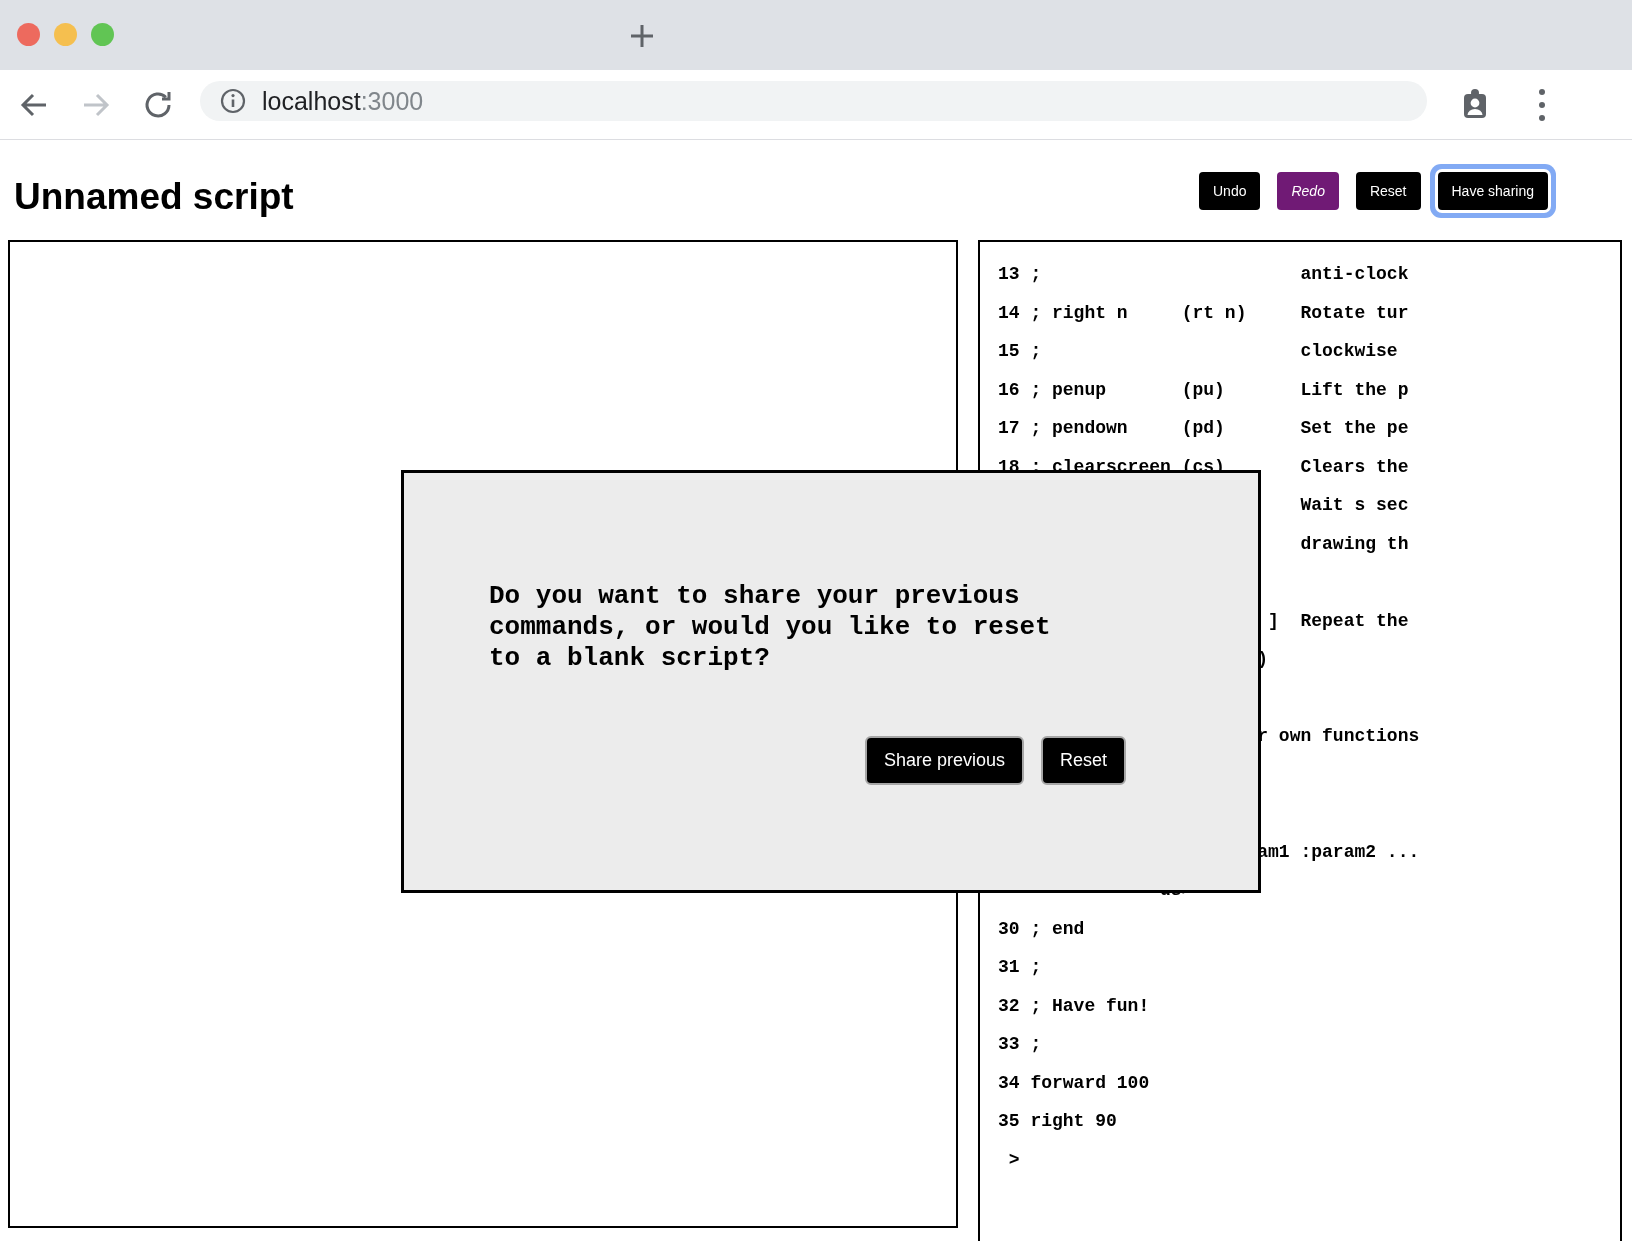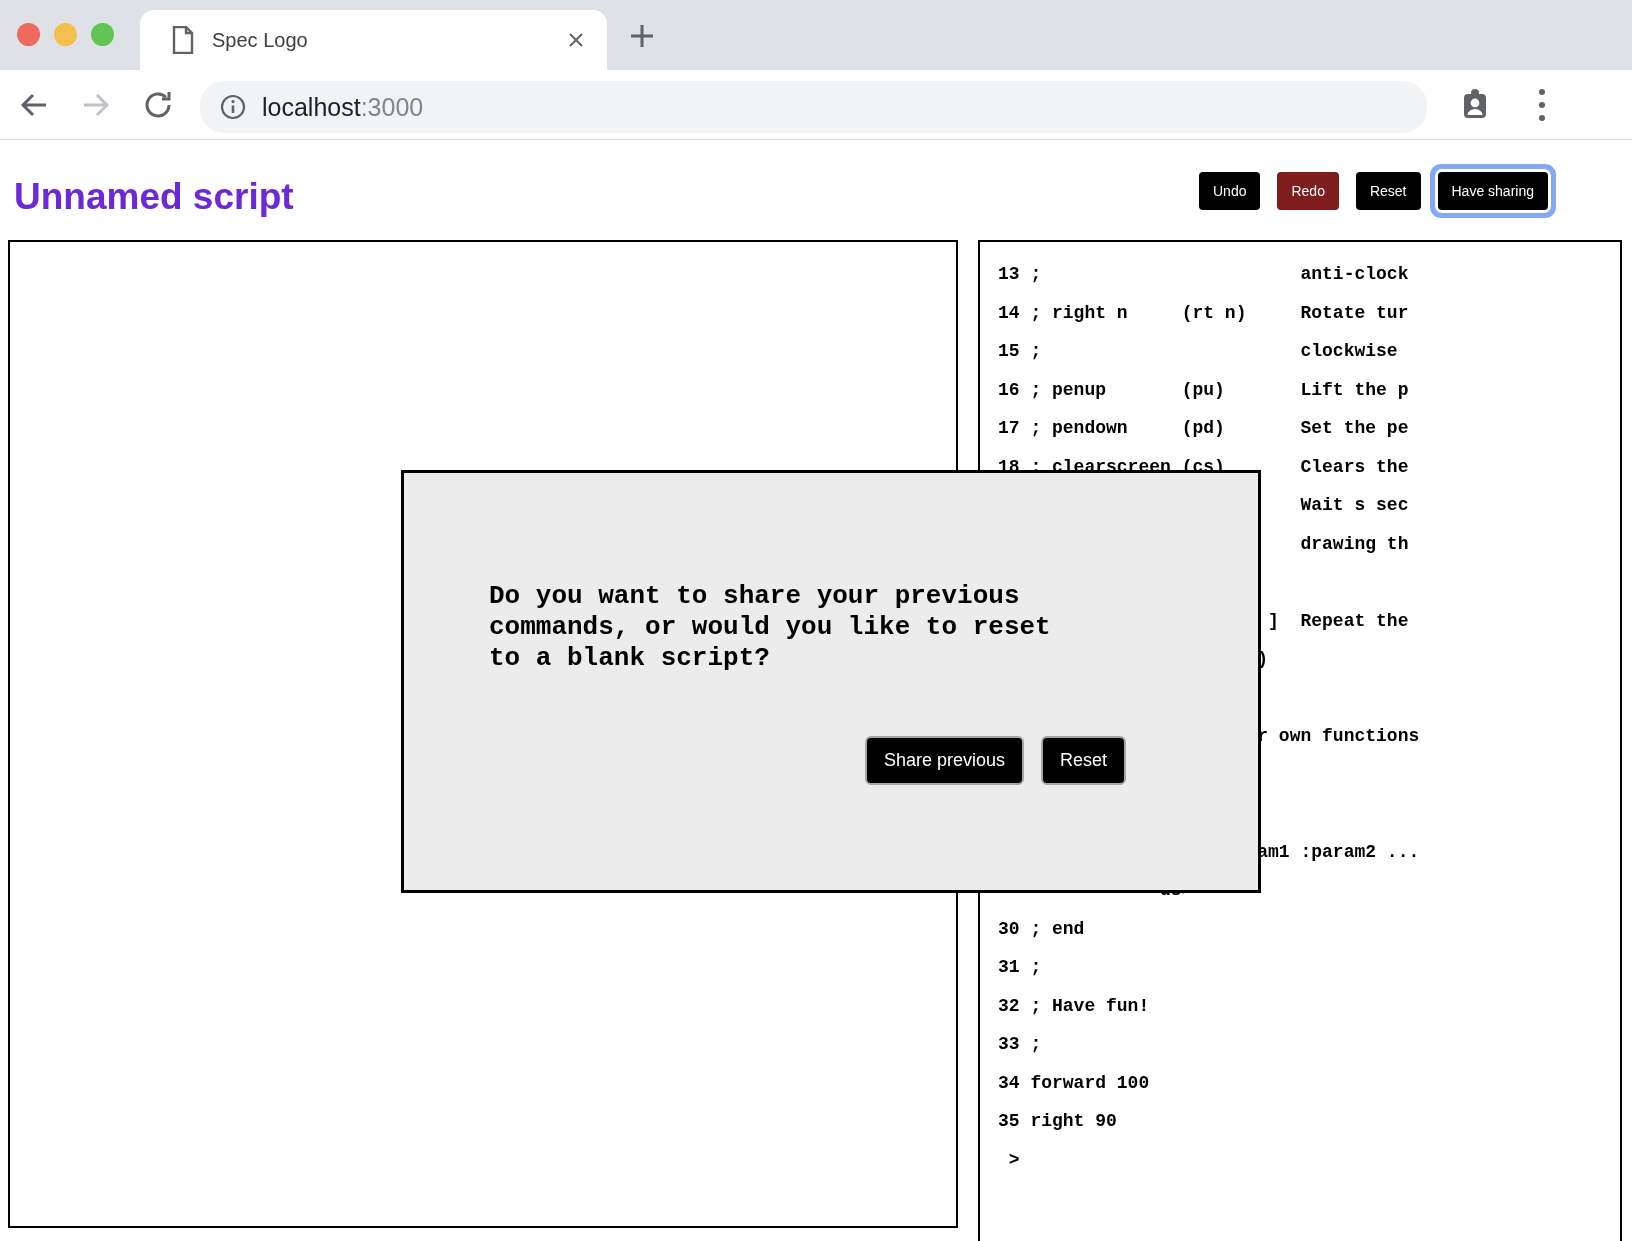--- a/index.html
+++ b/index.html
@@ -62,20 +62,6 @@
     <div class="light" style="background:#61c554"></div>
   </div>
 
-  <div class="tab">
-    <span class="tab-docicon">
-      <svg width="22" height="28" viewBox="0 0 22 28">
-        <path d="M2 1 h12 l6 6 v20 h-18 z" fill="none" stroke="#5f6368" stroke-width="2.4"></path>
-        <path d="M14 1 v6 h6" fill="none" stroke="#5f6368" stroke-width="2.4"></path>
-      </svg>
-    </span>
-    <span class="tab-title">Spec Logo</span>
-    <span class="tab-close">
-      <svg width="18" height="18" viewBox="0 0 18 18">
-        <path d="M3 3 L15 15 M15 3 L3 15" stroke="#5f6368" stroke-width="2"></path>
-      </svg>
-    </span>
-  </div>
 
   <div class="newtab">
     <svg width="26" height="26" viewBox="0 0 26 26">

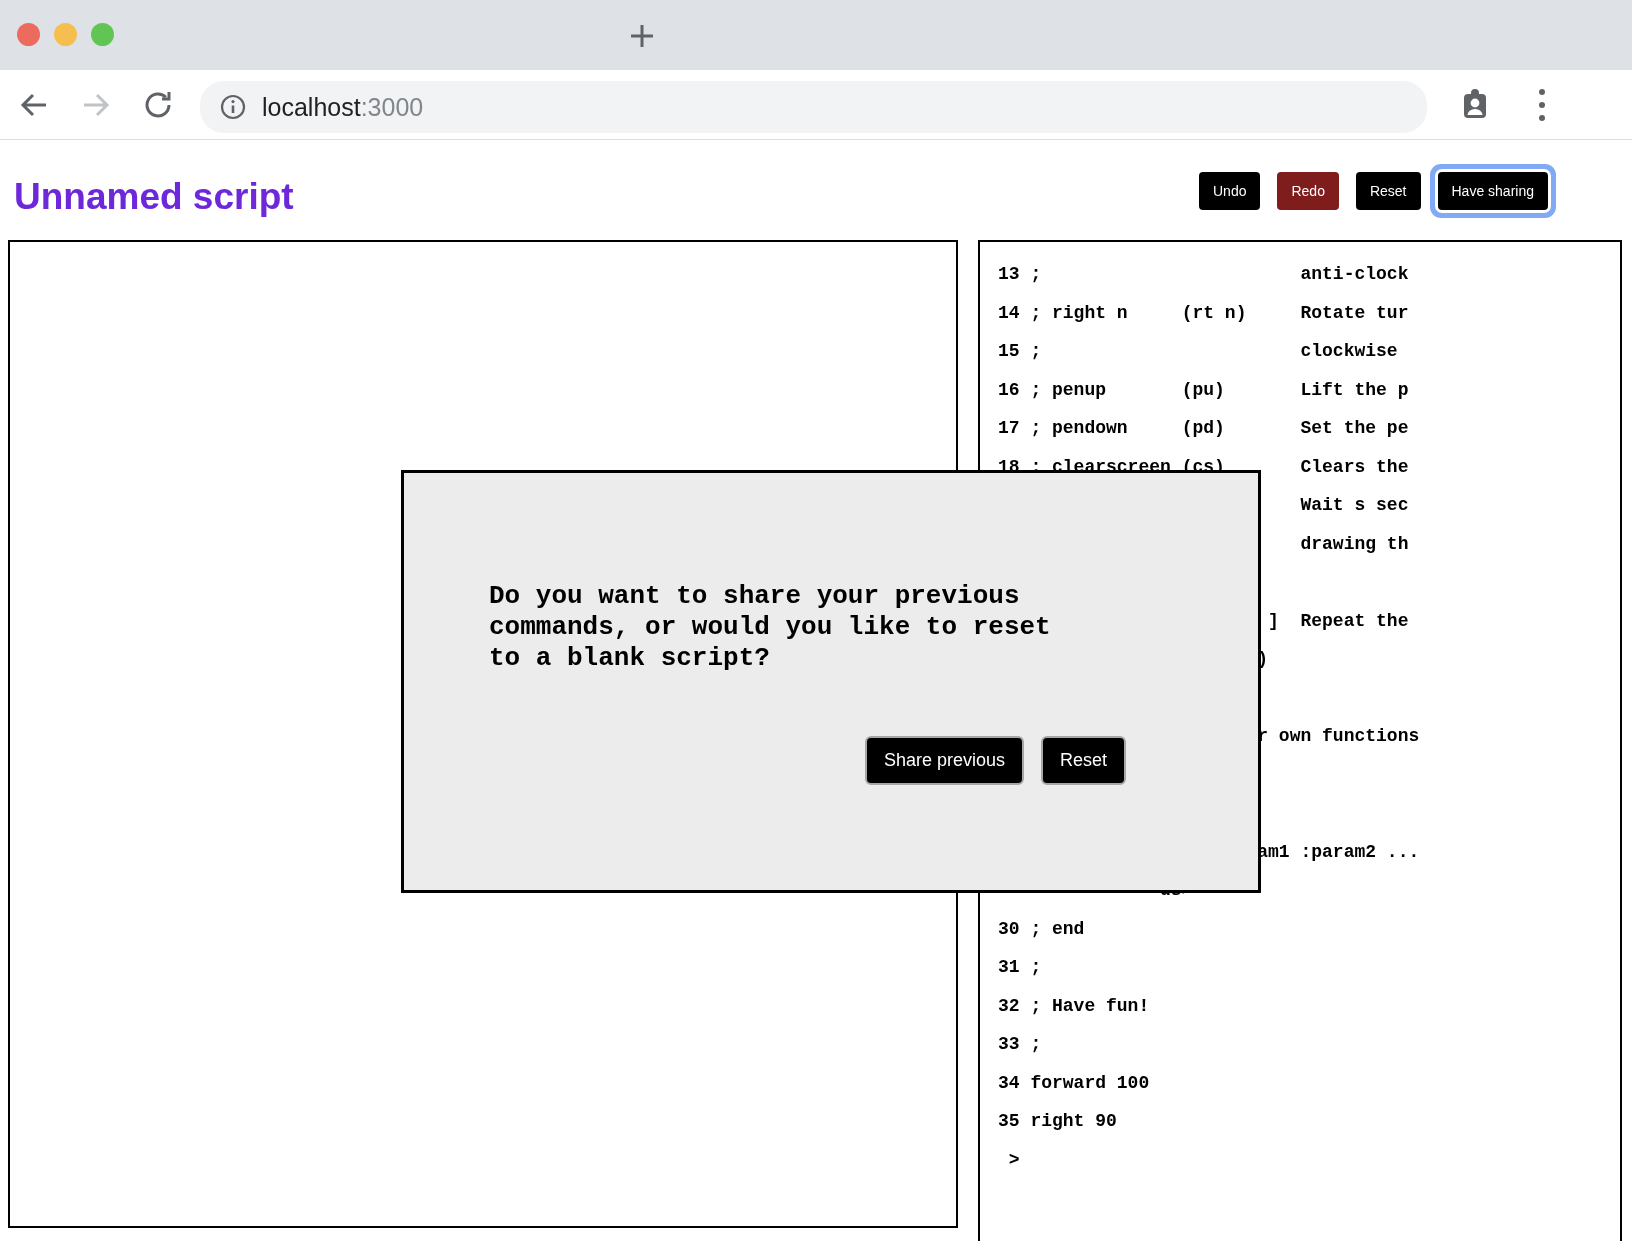--- a/index.html
+++ b/index.html
@@ -21,7 +21,7 @@
            border-bottom:1px solid #dcdde1;box-sizing:border-box;}
   .navicon{position:absolute;top:13px;width:44px;height:44px;display:flex;align-items:center;justify-content:center;}
   .nav-back{left:12px;} .nav-fwd{left:74px;} .nav-reload{left:136px;}
-  .urlpill{position:absolute;left:200px;top:11px;width:1227px;height:52px;background:#f1f3f4;
+  .urlpill{position:absolute;left:200px;top:11px;width:1227px;height:40px;background:#f1f3f4;
            border-radius:24px;display:flex;align-items:center;}
   .infoicon{margin-left:20px;display:flex;}
   .urltext{margin-left:16px;font-size:25px;color:#202124;}

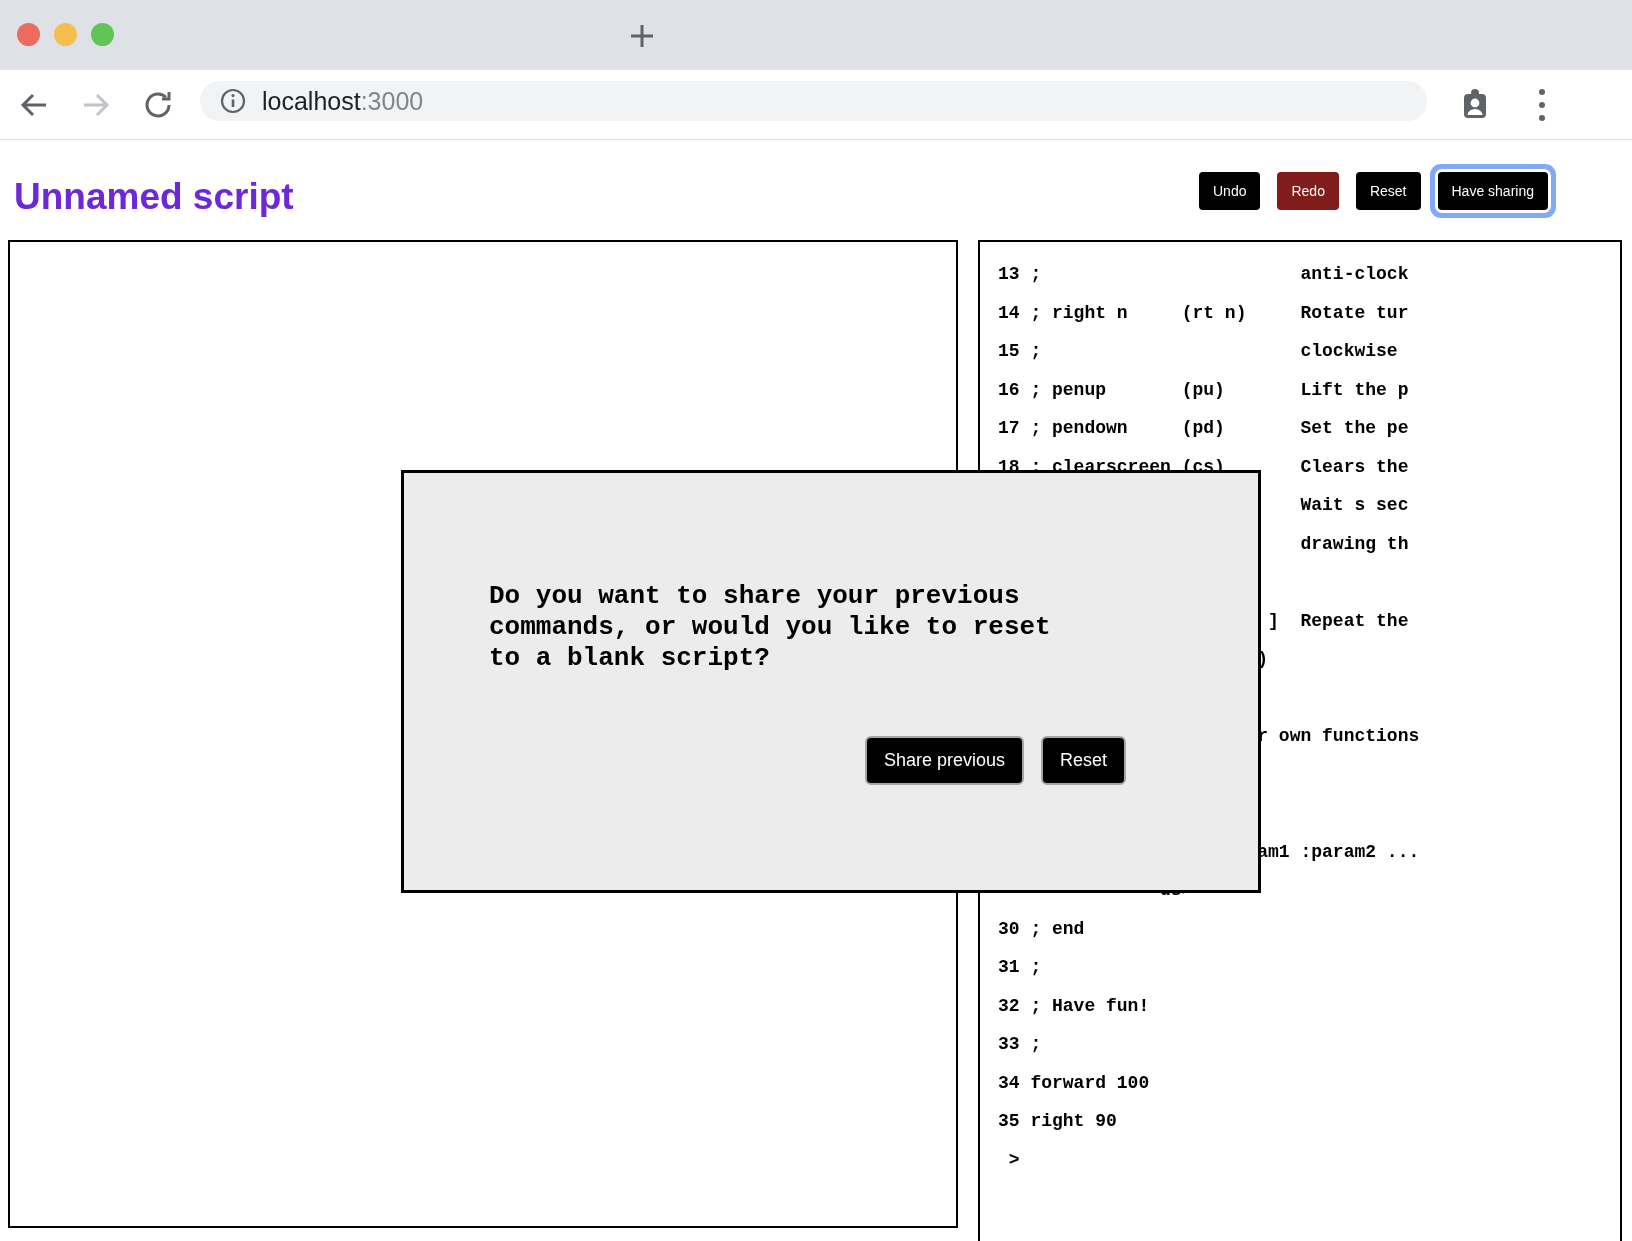--- a/index.html
+++ b/index.html
@@ -29,7 +29,7 @@
   .profile{position:absolute;left:1453px;top:13px;width:44px;height:44px;display:flex;align-items:center;justify-content:center;}
   .kebab{position:absolute;left:1520px;top:13px;width:44px;height:44px;display:flex;align-items:center;justify-content:center;}
   
-  .page-title{position:absolute;left:14px;top:176px;font-size:37px;font-weight:bold;color:#6d28d9;}
+  .page-title{position:absolute;left:14px;top:176px;font-size:37px;font-weight:bold;color:#000000;}
   .actions{position:absolute;top:172px;right:84px;display:flex;gap:17px;align-items:center;}
   .btn{background:#000;color:#fff;border:none;border-radius:4px;font-family:inherit;
        font-size:14px;padding:11px 14px;cursor:pointer;}

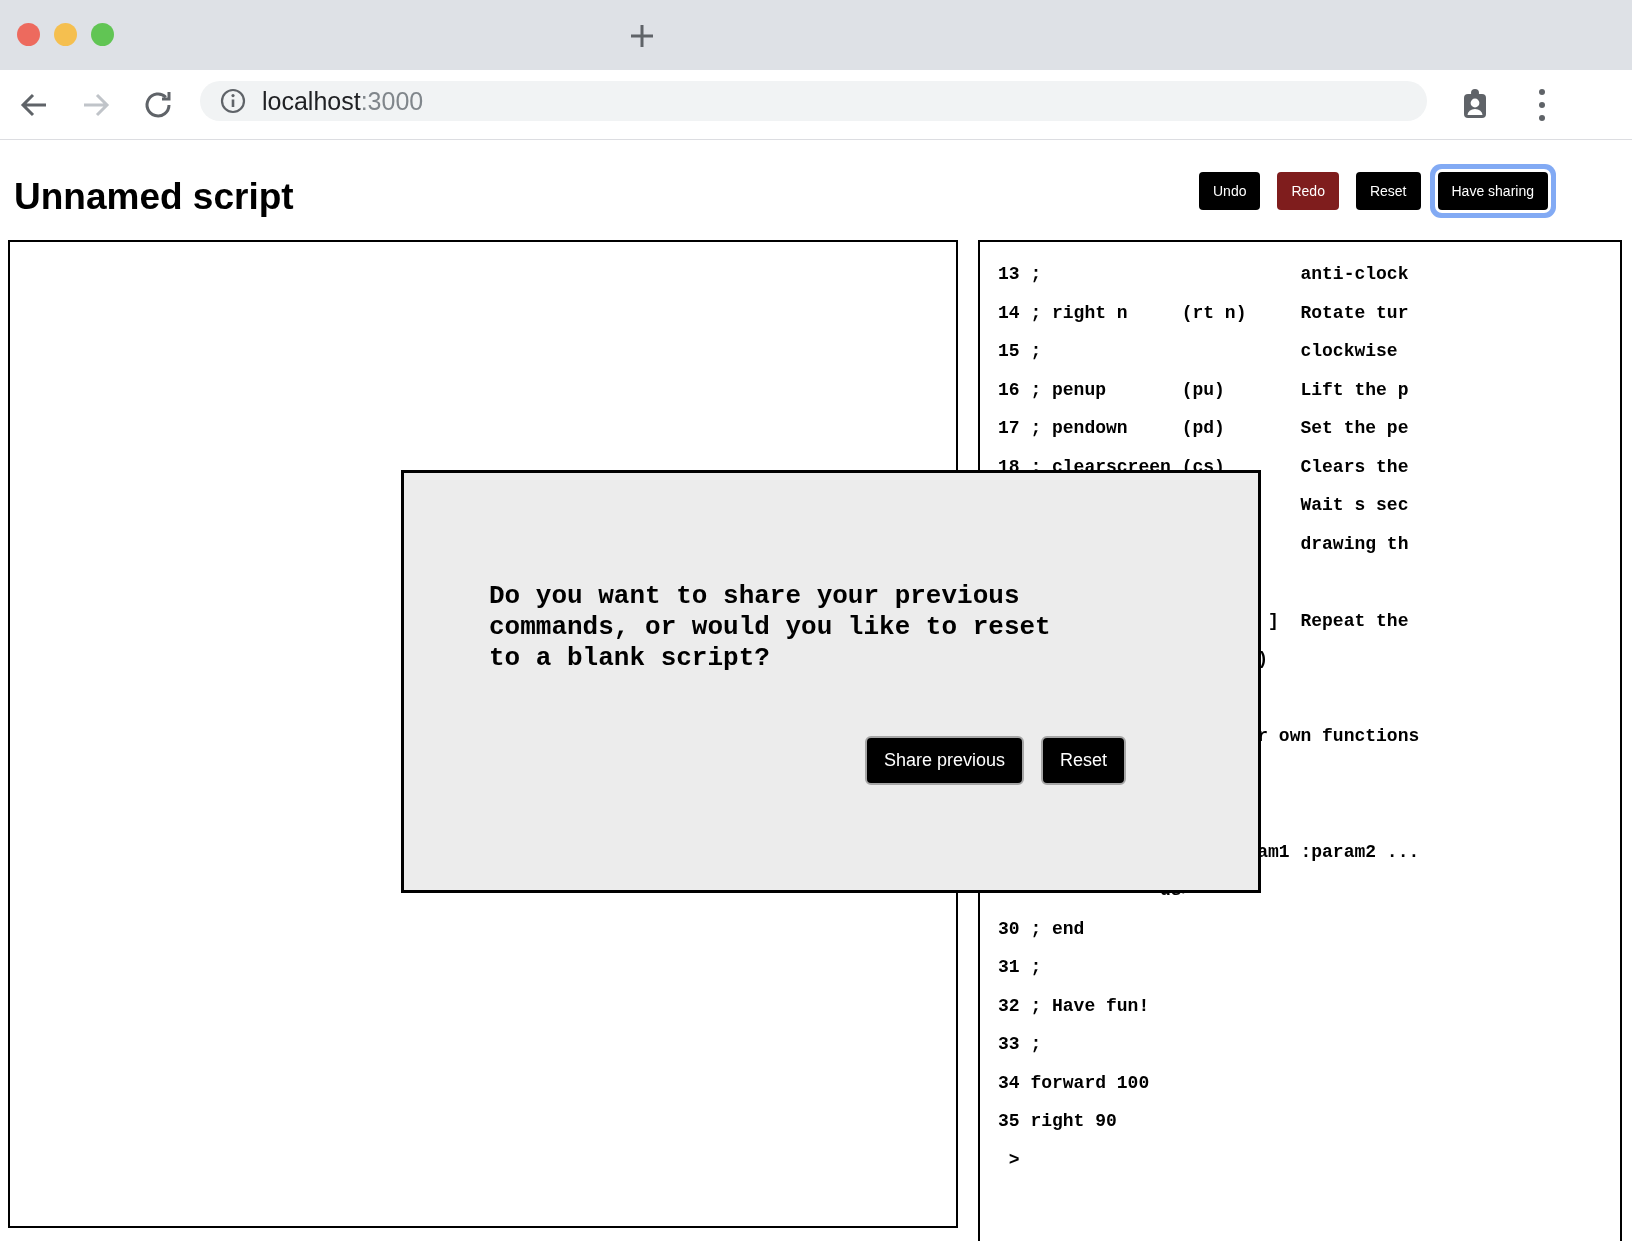--- a/index.html
+++ b/index.html
@@ -33,7 +33,7 @@
   .actions{position:absolute;top:172px;right:84px;display:flex;gap:17px;align-items:center;}
   .btn{background:#000;color:#fff;border:none;border-radius:4px;font-family:inherit;
        font-size:14px;padding:11px 14px;cursor:pointer;}
-  .btn.disabled{background:#7f1d1d;}
+  .btn.disabled{background:#701a75;font-style:italic;}
   .btn.focused{box-shadow:0 0 0 3px #ffffff,0 0 0 8px #82aaf4;}
   .canvas-box{position:absolute;left:8px;top:240px;width:950px;height:988px;
               border:2px solid #000;box-sizing:border-box;background:#fff;}

